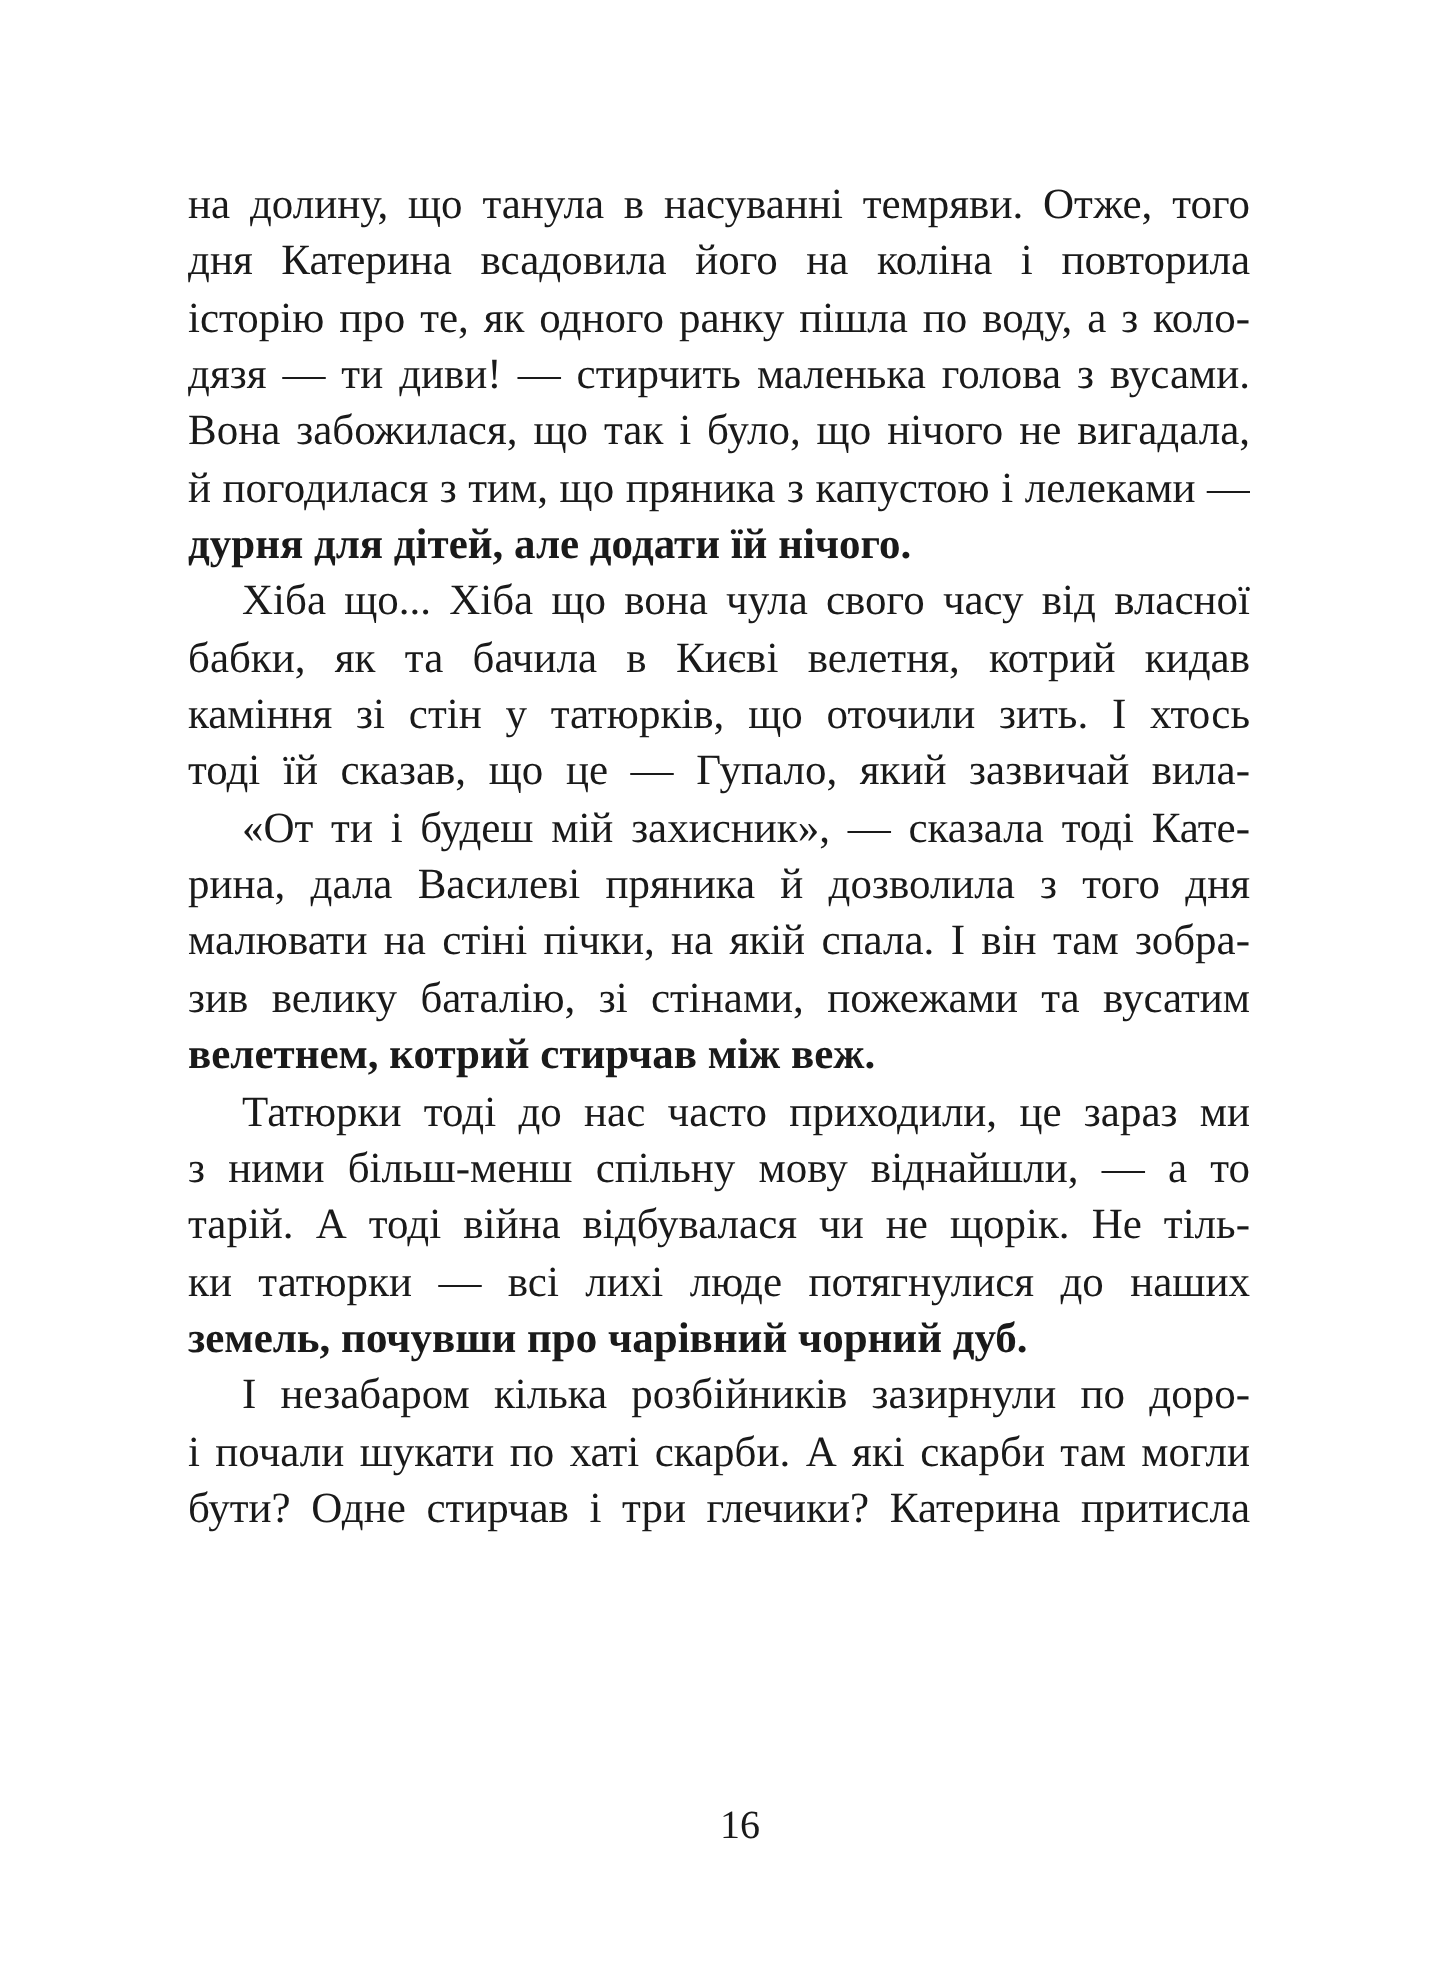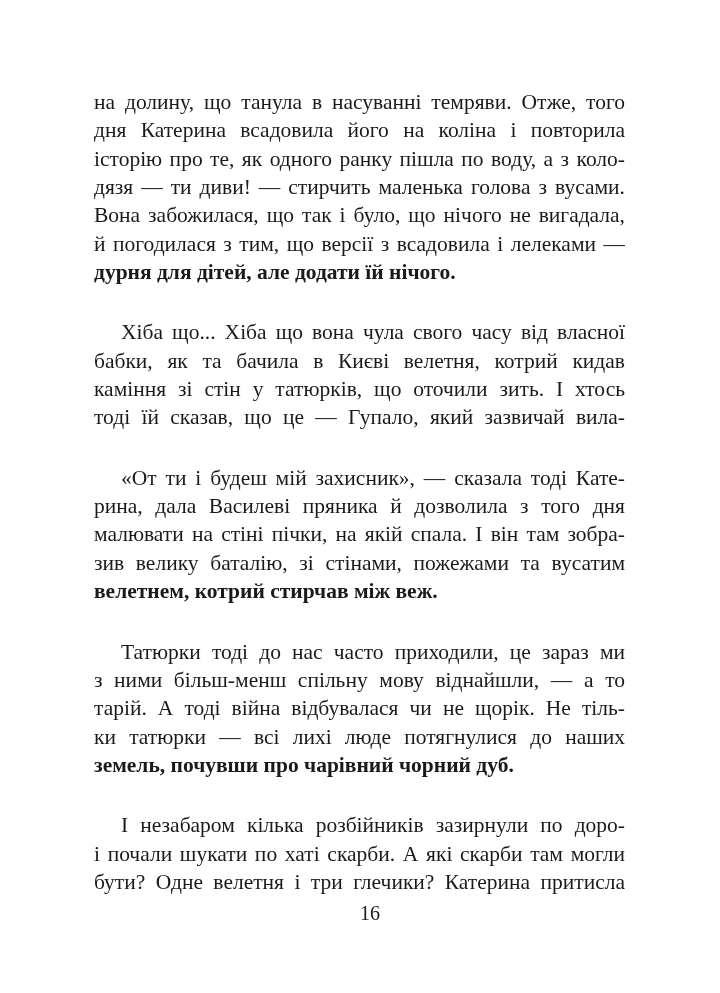--- a/index.html
+++ b/index.html
@@ -69,7 +69,7 @@
       <div class="line">історію про те, як одного ранку пішла по воду, а з коло-</div>
       <div class="line">дязя — ти диви! — стирчить маленька голова з вусами.</div>
       <div class="line">Вона забожилася, що так і було, що нічого не вигадала,</div>
-      <div class="line">й погодилася з тим, що версії з всадовила і лелеками —</div>
+      <div class="line">й погодилася з тим, що пряника з капустою і лелеками —</div>
       <div class="line endpara">дурня для дітей, але додати їй нічого.</div>
     </div>
 

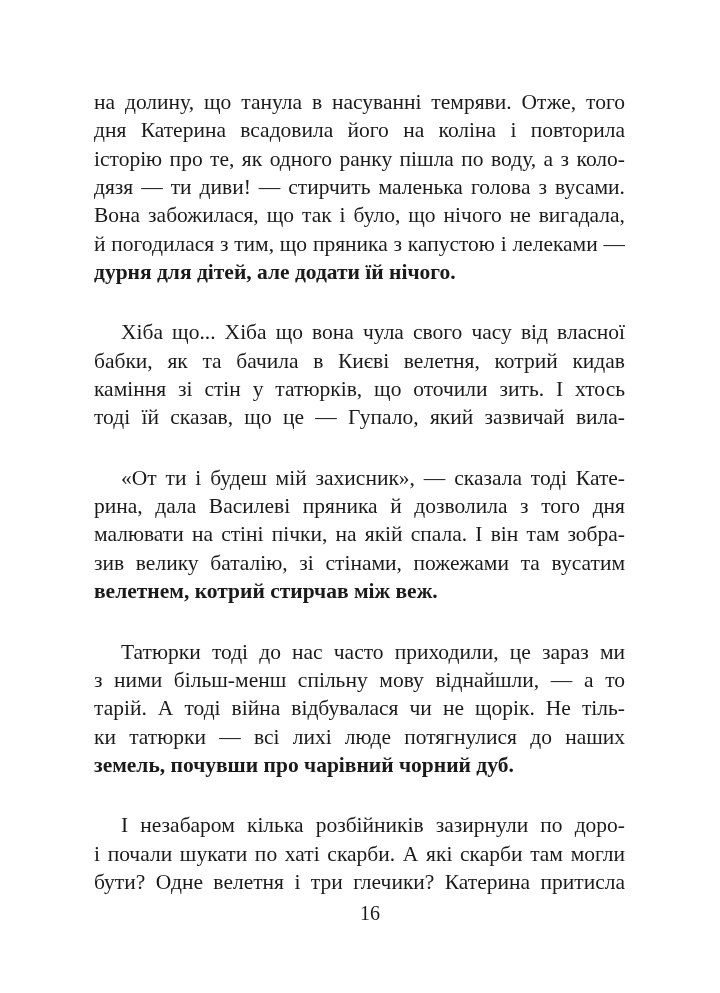--- a/index.html
+++ b/index.html
@@ -43,7 +43,6 @@
   }
   .para.indented .line:first-child {
     text-indent: 27px;
-    margin-top: 32px;
   }
   .folio {
     position: absolute;

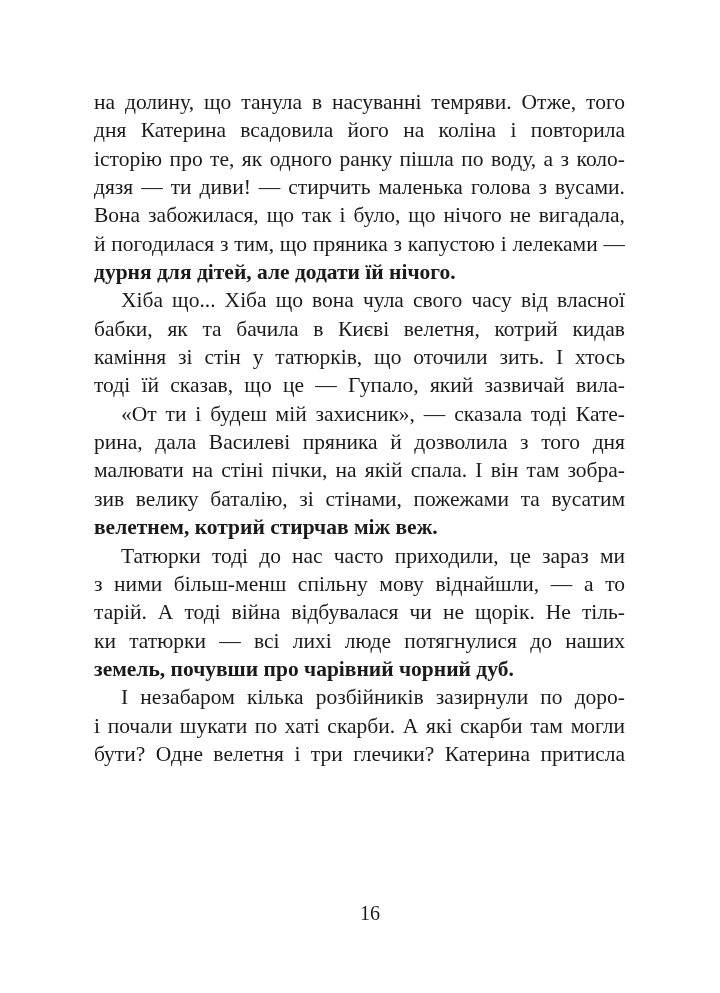--- a/index.html
+++ b/index.html
@@ -98,7 +98,7 @@
     <div class="para indented">
       <div class="line">І незабаром кілька розбійників зазирнули по доро-</div>
       <div class="line">і почали шукати по хаті скарби. А які скарби там могли</div>
-      <div class="line">бути? Одне велетня і три глечики? Катерина притисла</div>
+      <div class="line">бути? Одне стирчав і три глечики? Катерина притисла</div>
     </div>
 
   </div>

